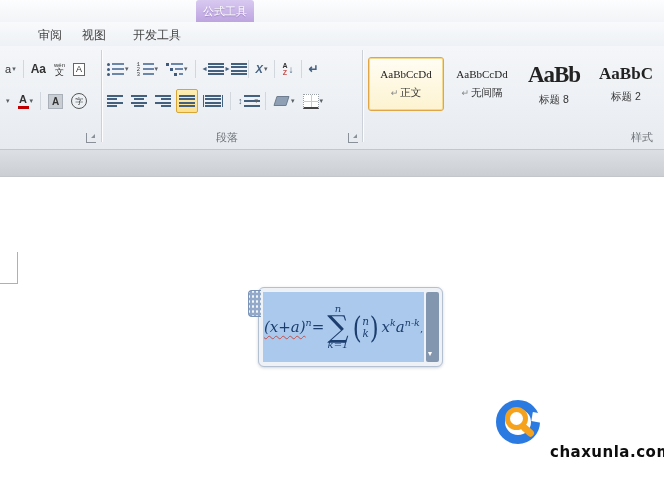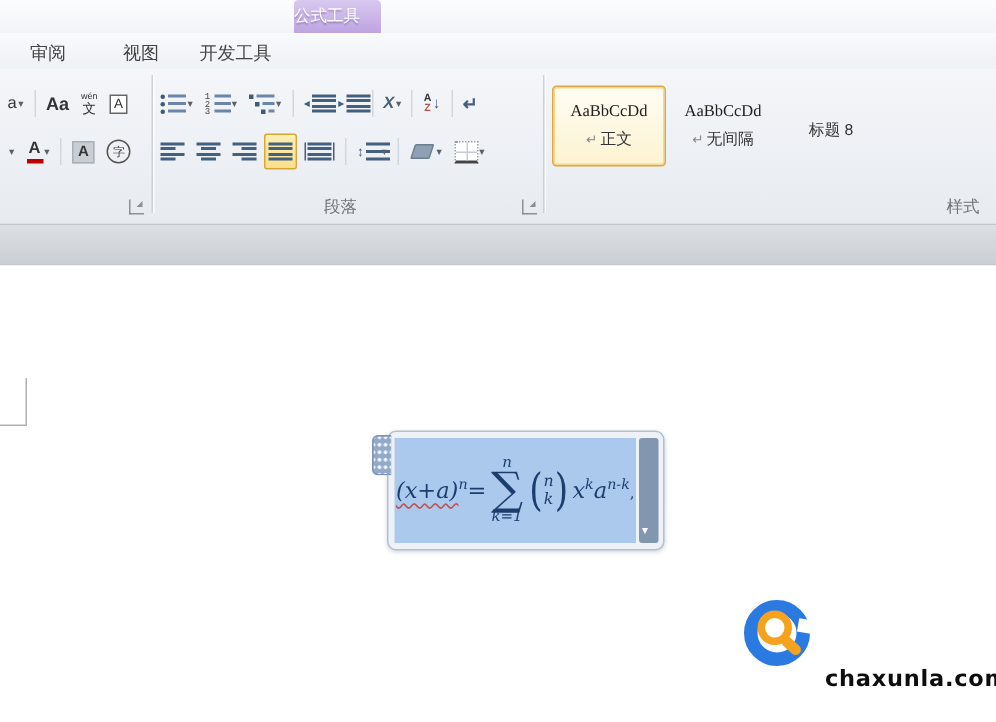--- a/index.html
+++ b/index.html
@@ -11,7 +11,7 @@
             background:linear-gradient(#fdfdfe,#f2f4f7);}
   .ctx-header{position:absolute;left:196px;top:0;width:58px;height:22px;
               background:linear-gradient(#d8c9f0,#bda4e0);color:#fff;
-              font-size:11px;line-height:23px;text-align:left;
+              font-size:11px;line-height:23px;text-align:center;
               border-radius:3px 3px 0 0;text-shadow:0 1px 1px rgba(90,60,130,.4);}
   .win-title{position:absolute;left:277px;top:4px;font-size:12px;color:#3b3b3b;}
 

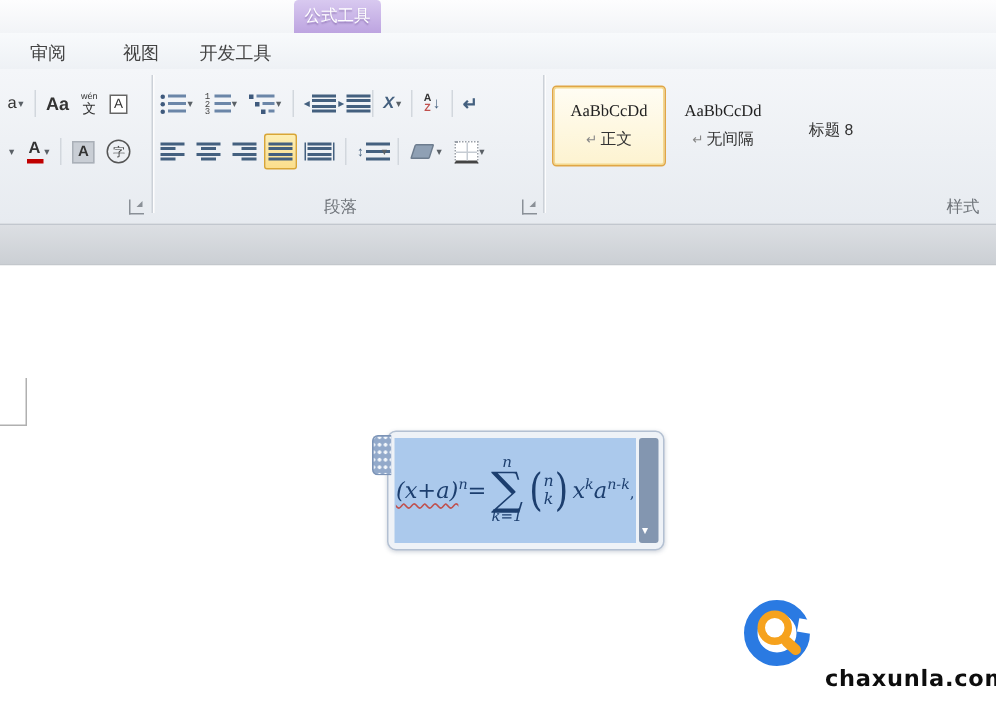--- a/index.html
+++ b/index.html
@@ -20,7 +20,7 @@
           background:linear-gradient(#f8fafc,#eef1f5);border-bottom:1px solid #ccd1d8;}
   .tab{position:absolute;top:2px;height:22px;line-height:22px;font-size:12px;color:#444;
        padding:0 4px;cursor:default;}
-  .tab-review{left:16px;} .tab-view{left:78px;} .tab-dev{left:129px;}
+  .tab-review{left:34px;} .tab-view{left:78px;} .tab-dev{left:129px;}
   .tab-design{left:196px;top:0;width:56px;height:24px;line-height:25px;text-align:center;
               background:linear-gradient(#ffffff,#f6f4fb);border:1px solid #cfc4e6;
               border-bottom:none;border-radius:2px 2px 0 0;color:#333;}

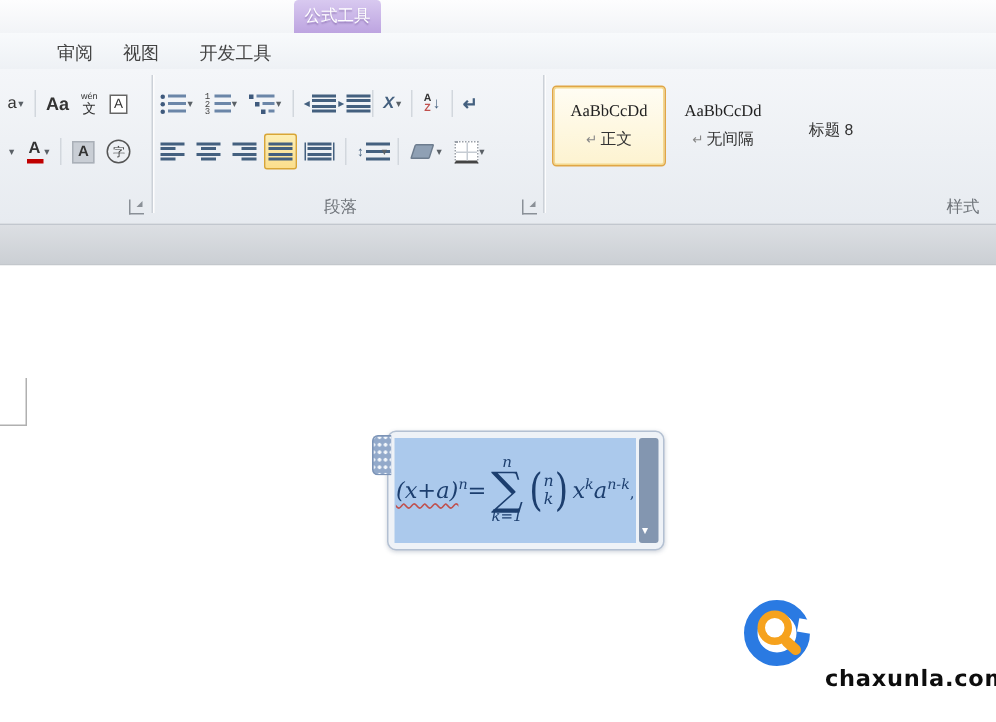--- a/index.html
+++ b/index.html
@@ -373,6 +373,7 @@
         <span class="nm"><span class="mk">↵</span><span>无间隔</span></span>
       </div>
       <div class="style-card">
+        <span class="prev h1">AaBb</span>
         <span class="nm">标题 8</span>
       </div>
 

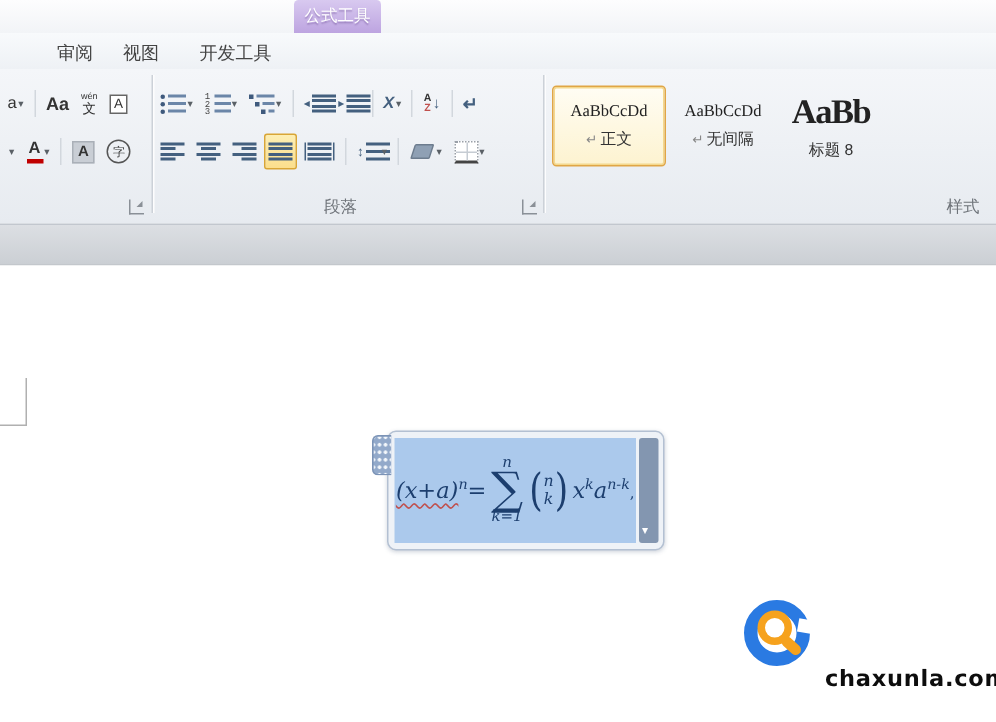--- a/index.html
+++ b/index.html
@@ -376,6 +376,10 @@
         <span class="prev h1">AaBb</span>
         <span class="nm">标题 8</span>
       </div>
+      <div class="style-card">
+        <span class="prev h2">AaBbC</span>
+        <span class="nm">标题 2</span>
+      </div>
 
     </div>
     <div class="grp-label" style="left:631px;">样式</div>

